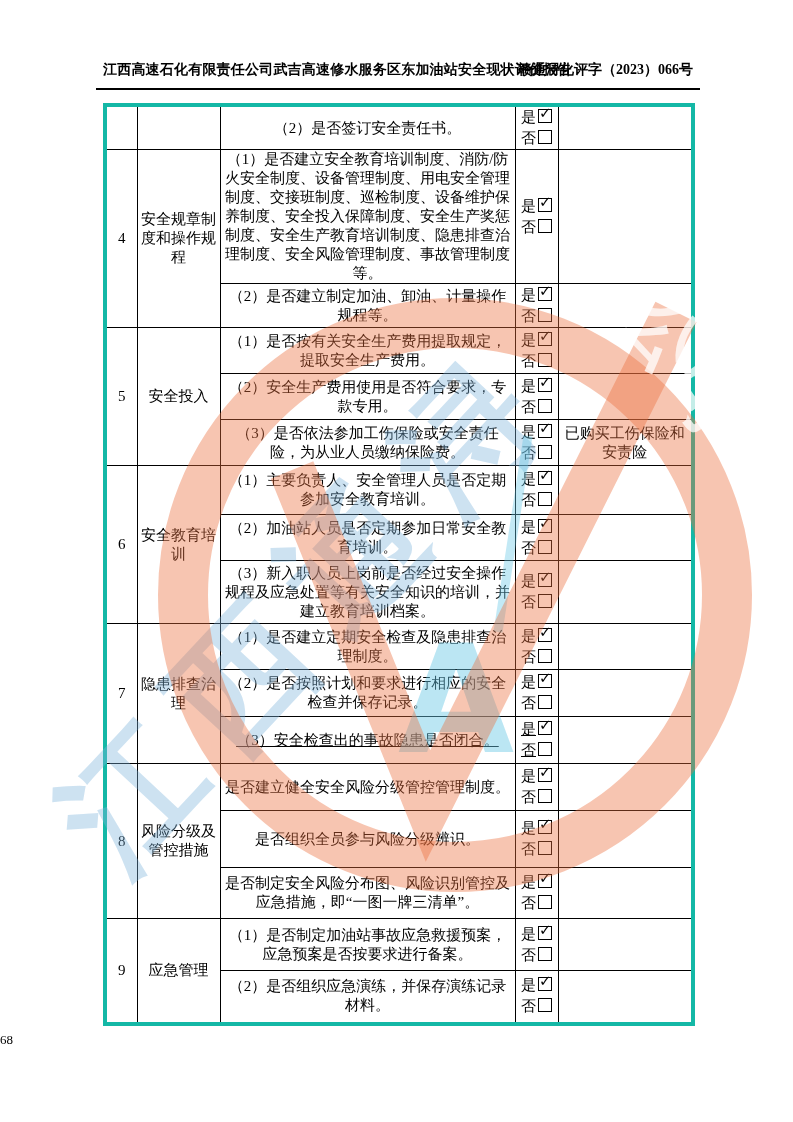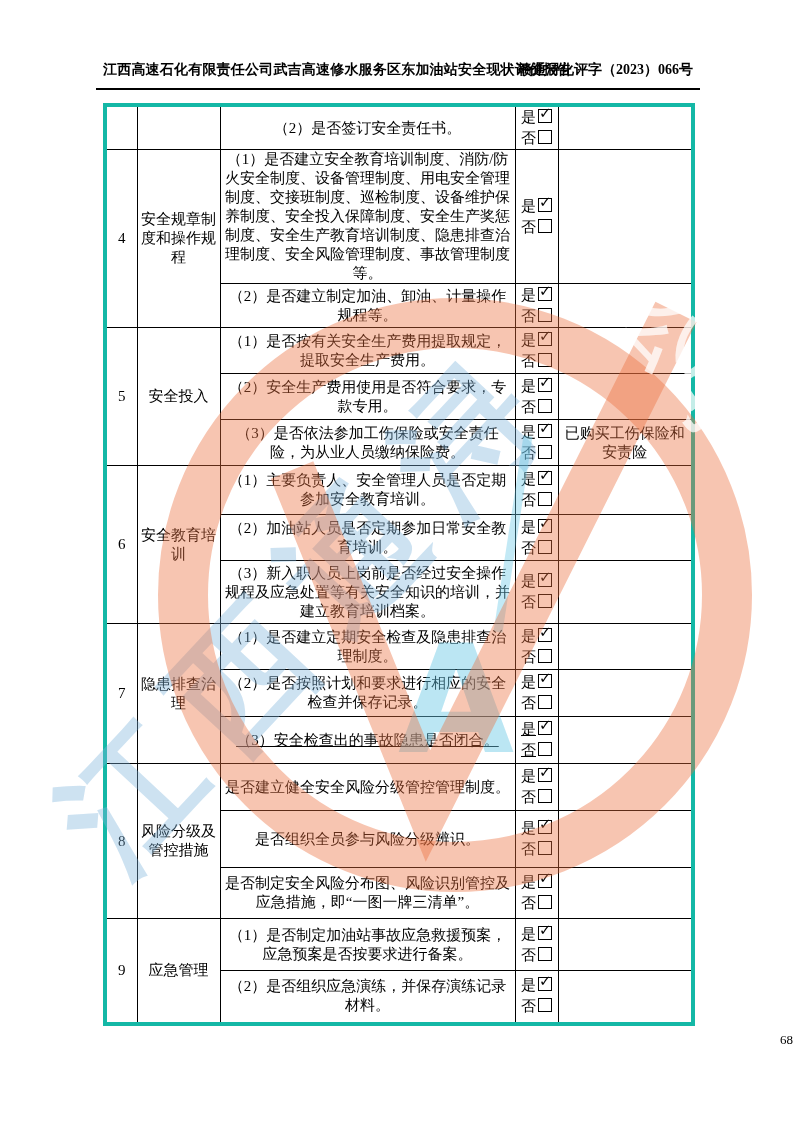--- a/index.html
+++ b/index.html
@@ -33,7 +33,7 @@
     font-style:normal;position:absolute;left:0px;top:-7px;
     font-size:15px;font-weight:bold;font-family:"DejaVu Sans",sans-serif;
   }
-  .page-num{position:absolute;top:1032px;left:0;width:100%;text-align:right;font-size:13px;}
+  .page-num{position:absolute;top:1032px;left:0;width:100%;text-align:left;font-size:13px;}
 
   .watermark{position:absolute;left:0;top:0;width:793px;height:1122px;z-index:5;pointer-events:none;}
 </style>

